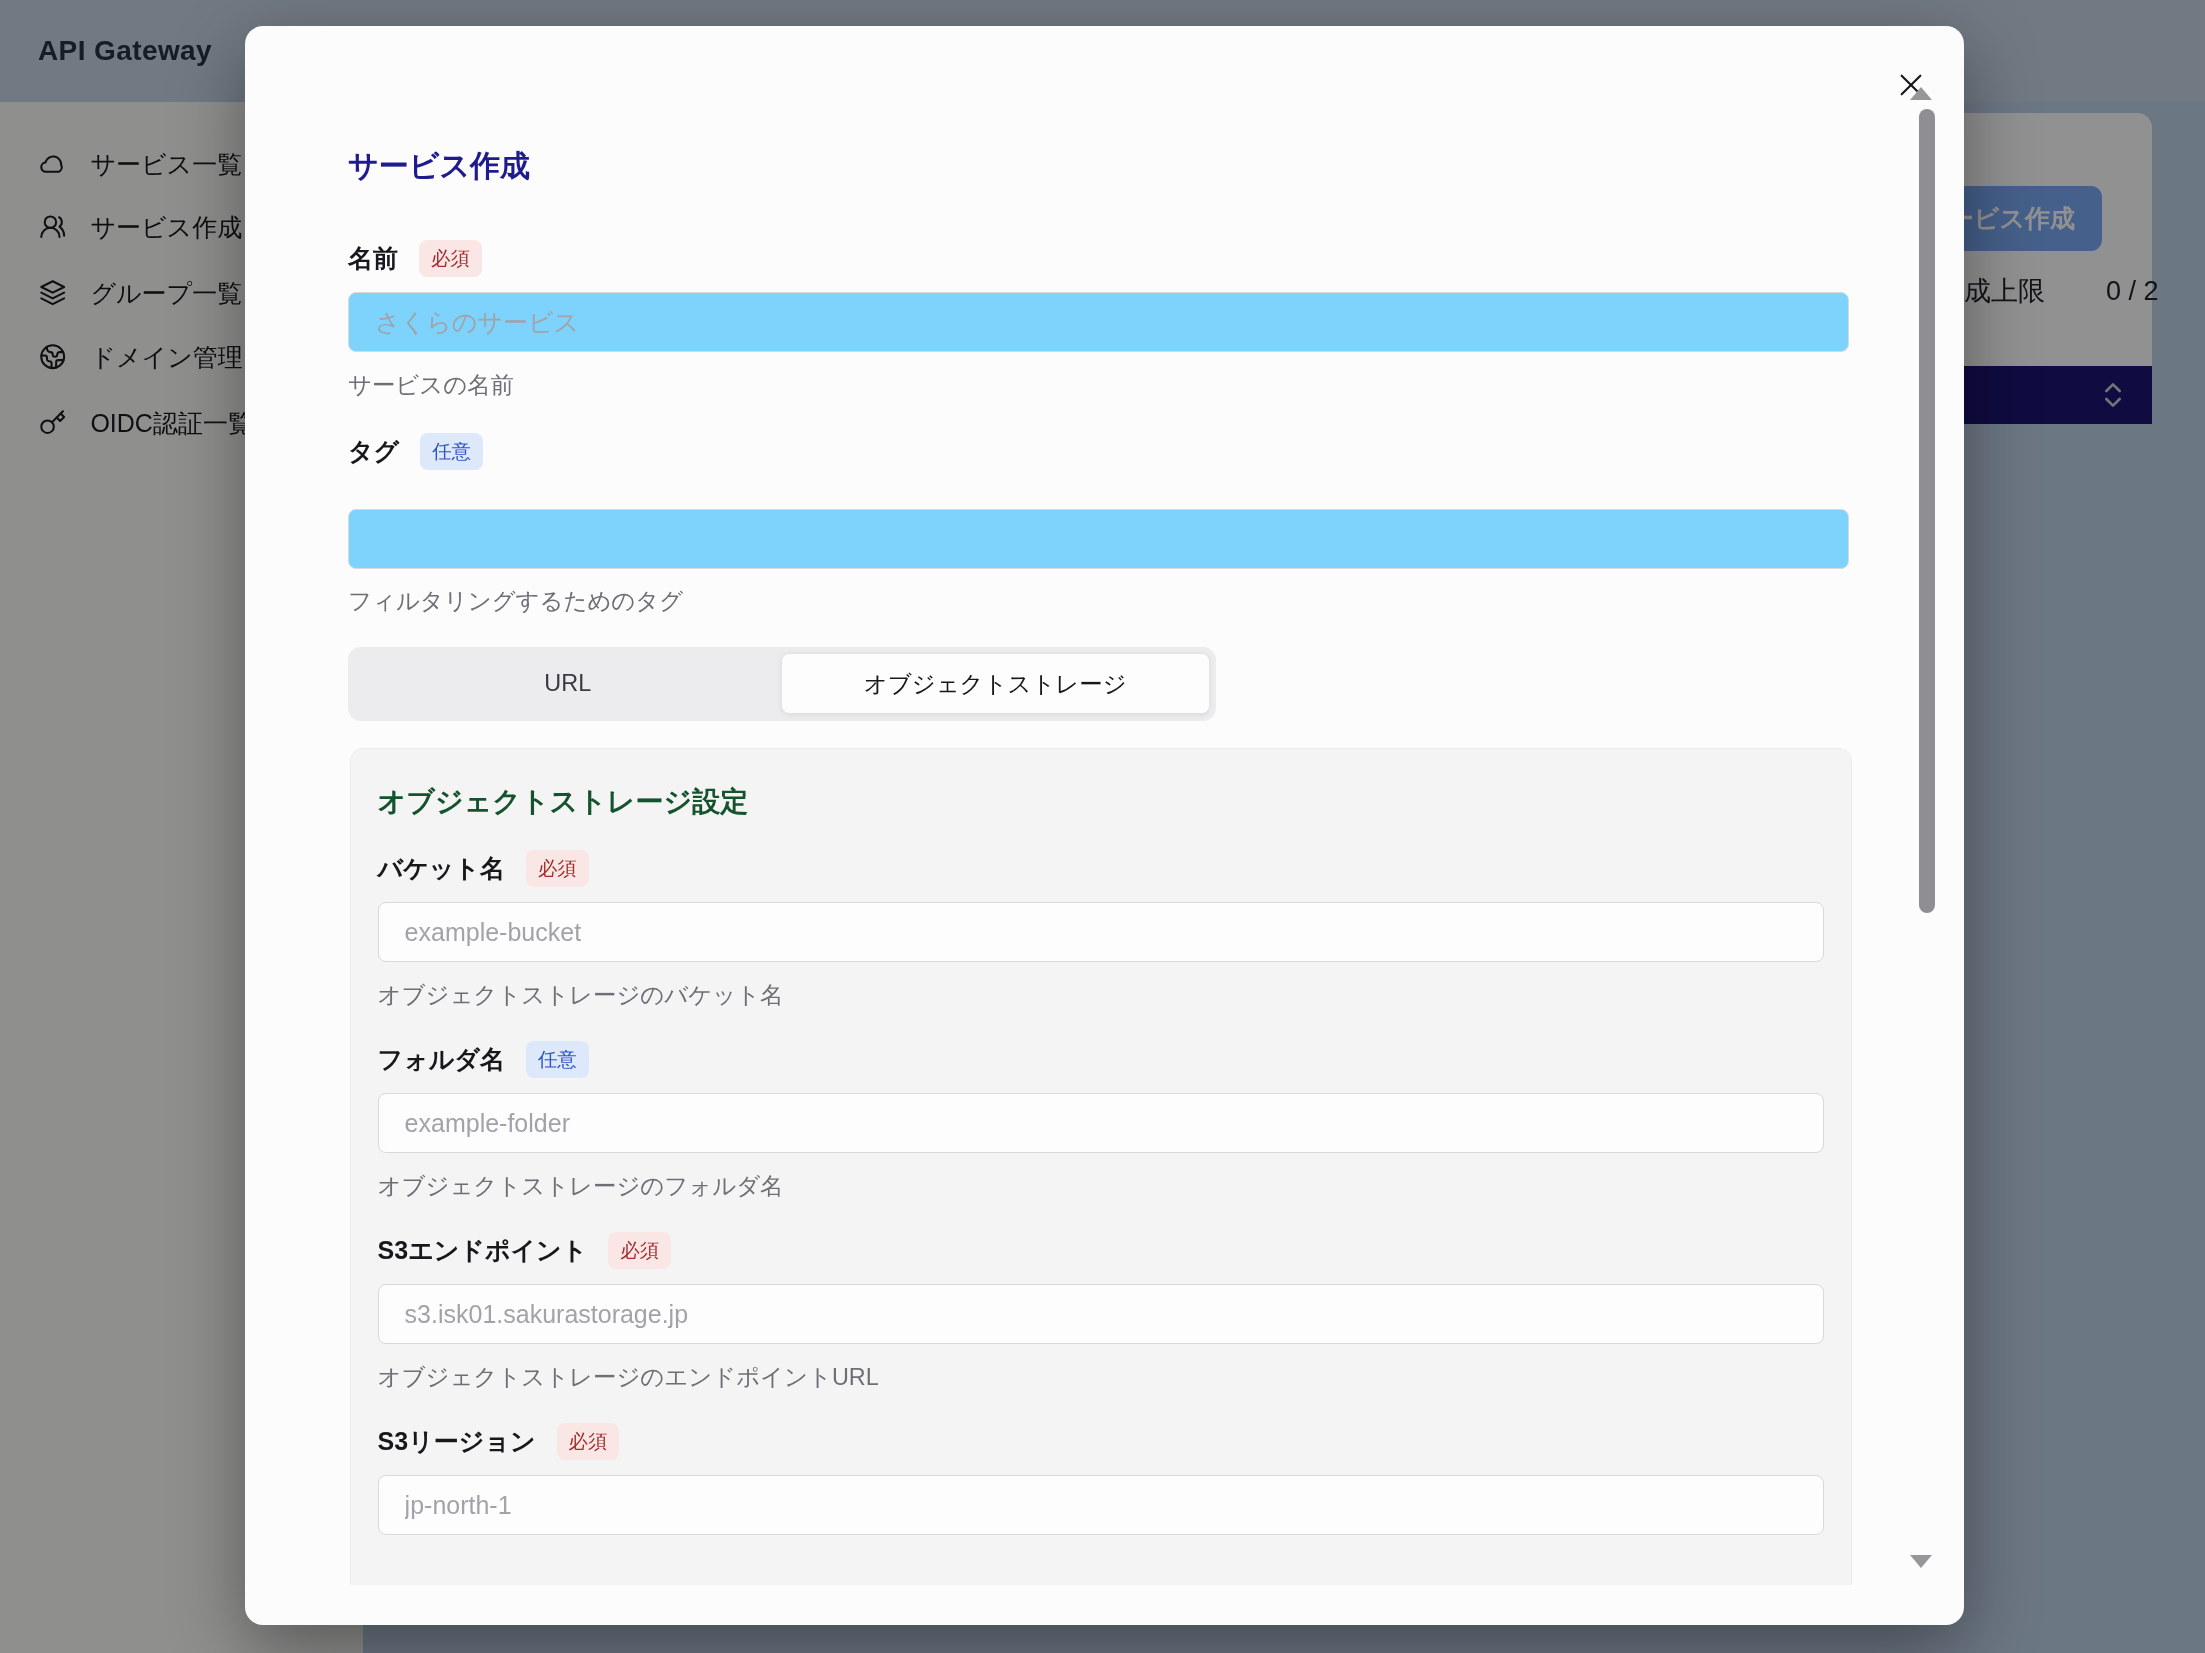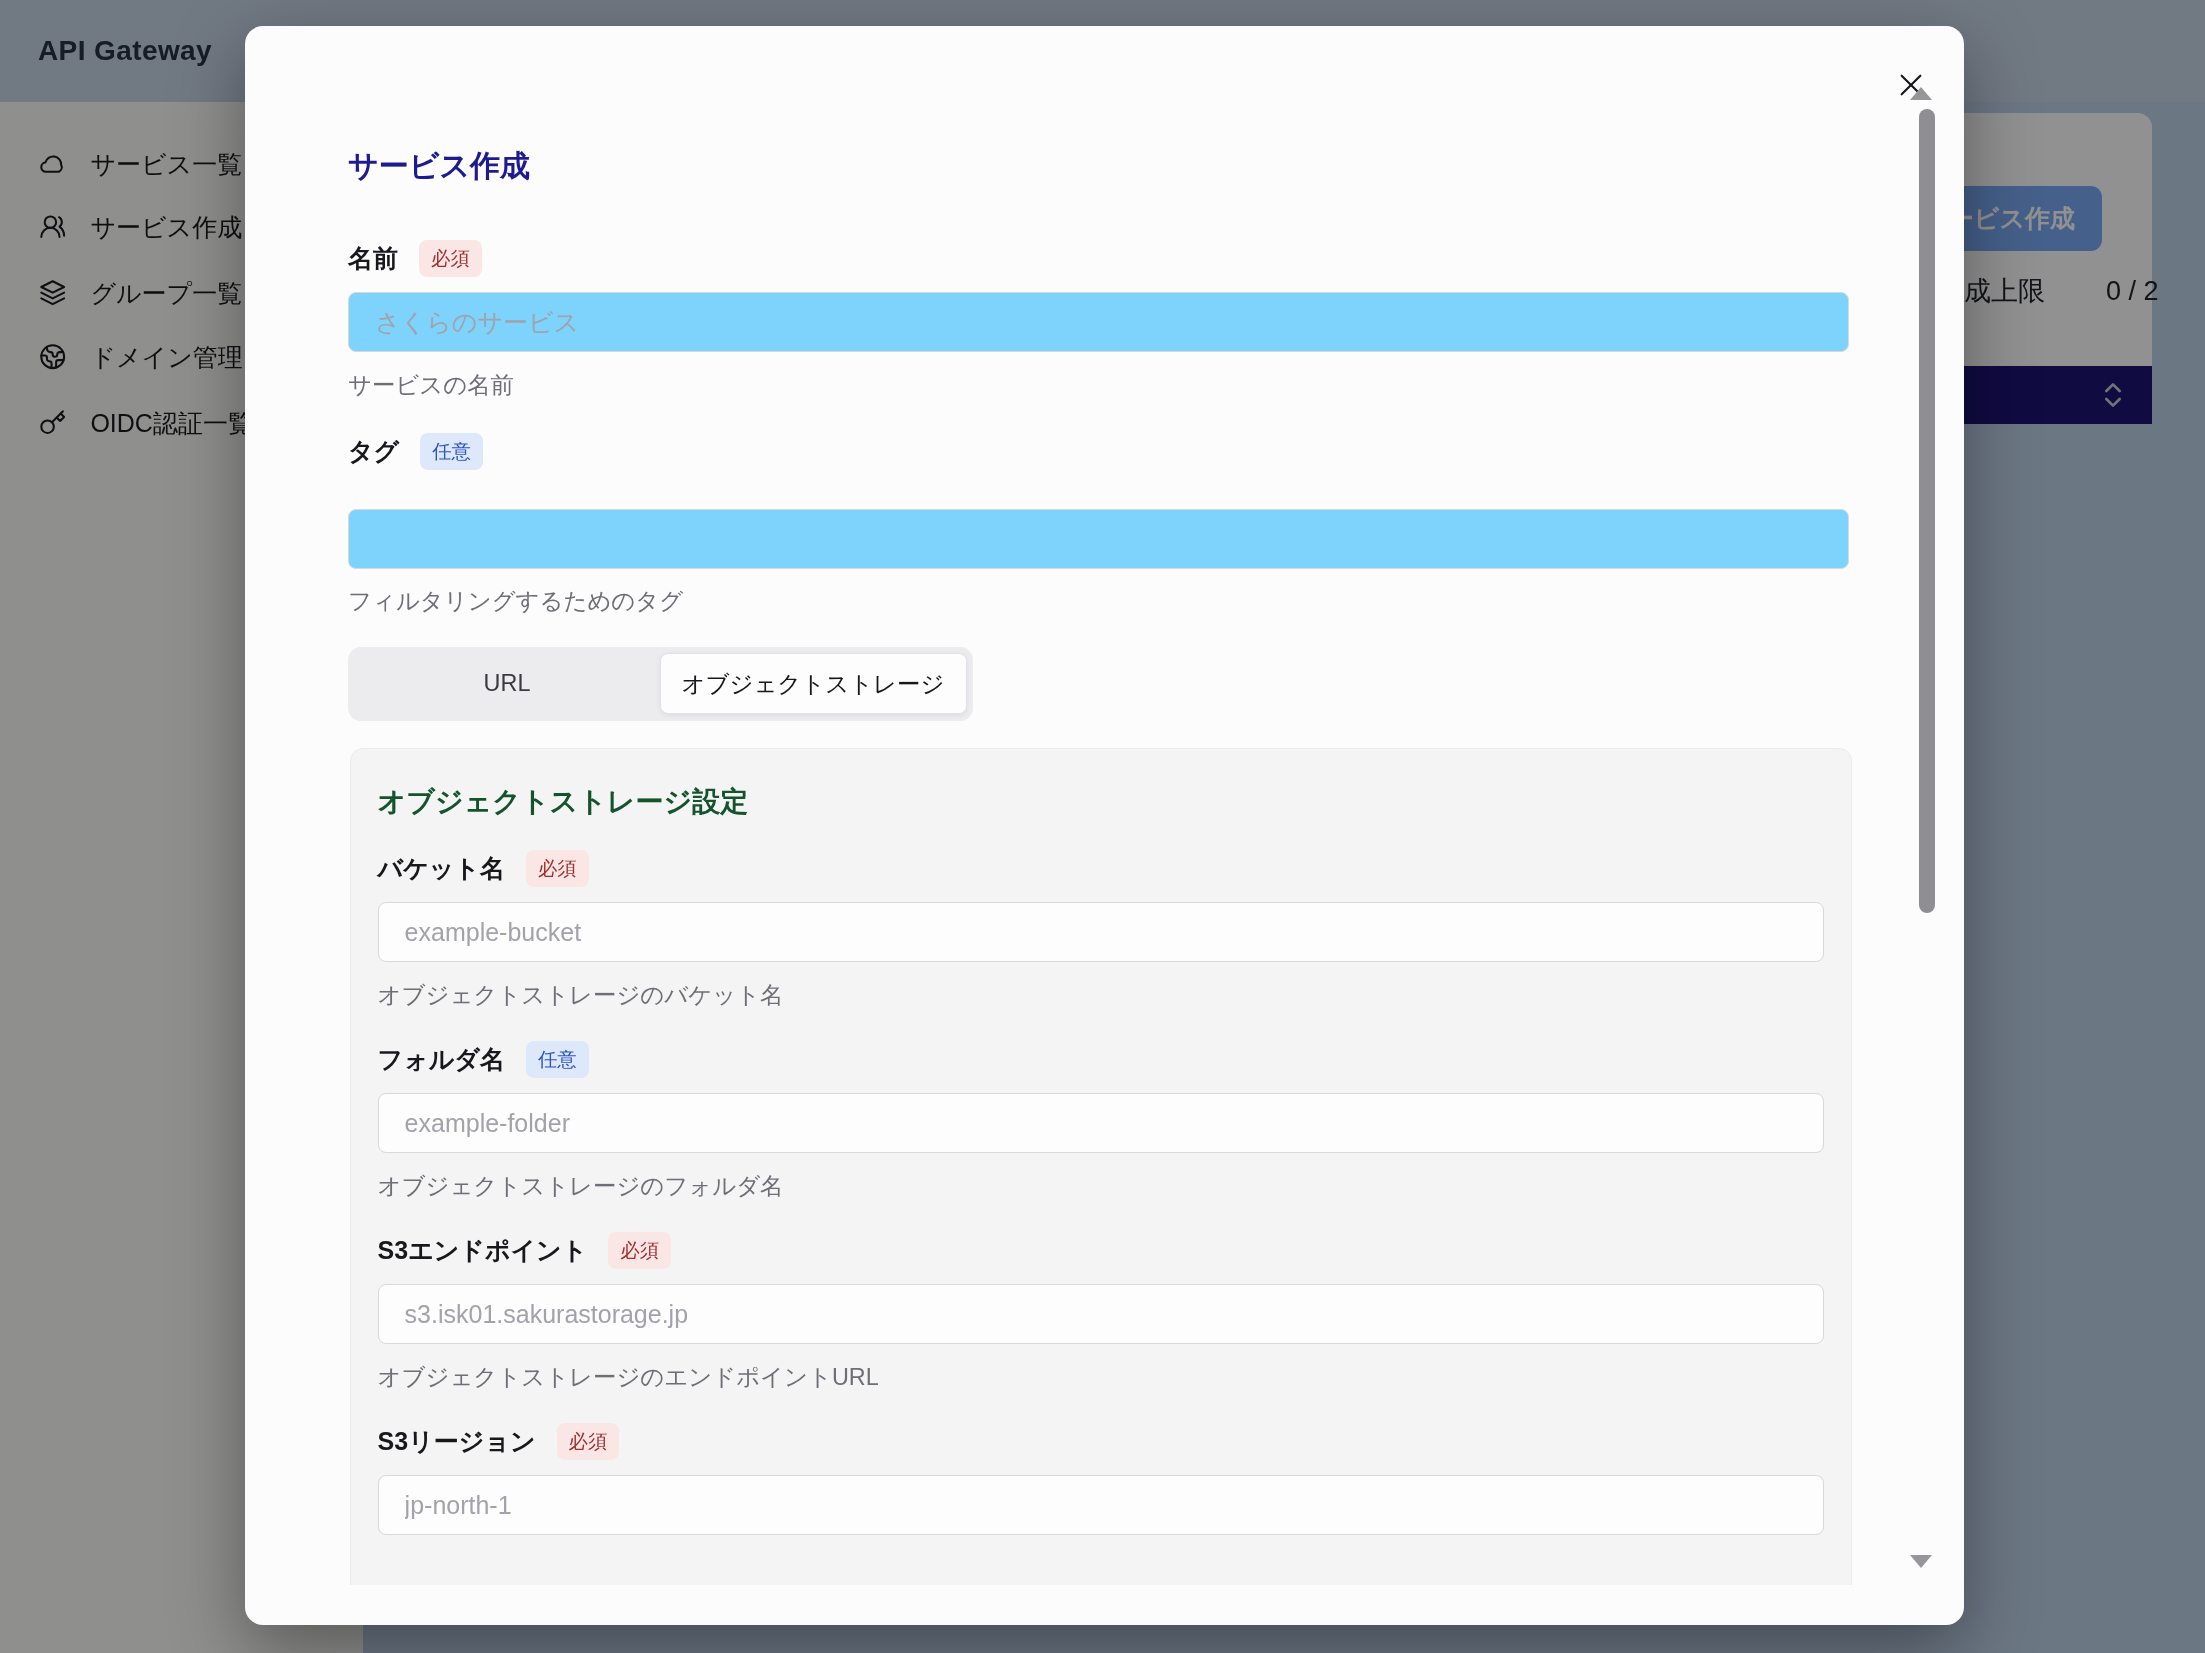--- a/index.html
+++ b/index.html
@@ -56,7 +56,7 @@
   .row-title-gap { margin-top:58px; }
   .input-gap-lg { margin-top:39px; }
 
-  #toggle { margin-top:31px; width:625px; height:74px; background:#ececef; border-radius:13px;
+  #toggle { margin-top:31px; width:868px; height:74px; background:#ececef; border-radius:13px;
     display:flex; align-items:center; padding:6.5px; }
   .seg { height:61px; flex:1 1 0; display:flex; align-items:center; justify-content:center;
     font-size:23.4px; color:#3a3a40; border-radius:8px; white-space:nowrap; }

